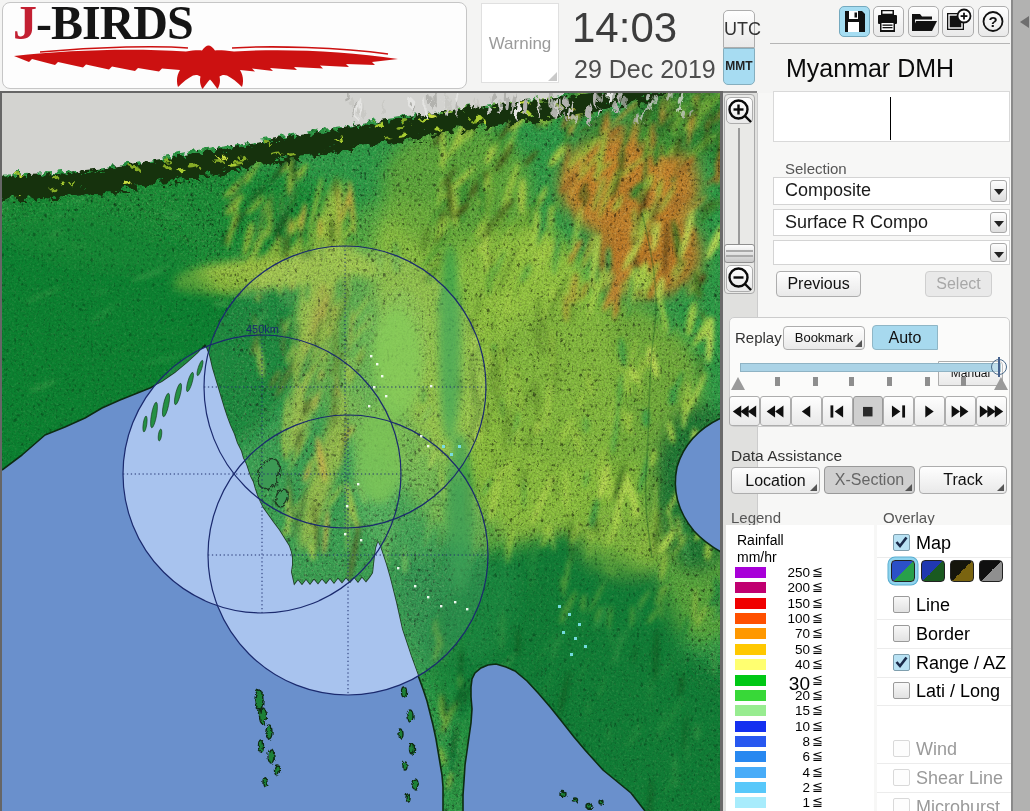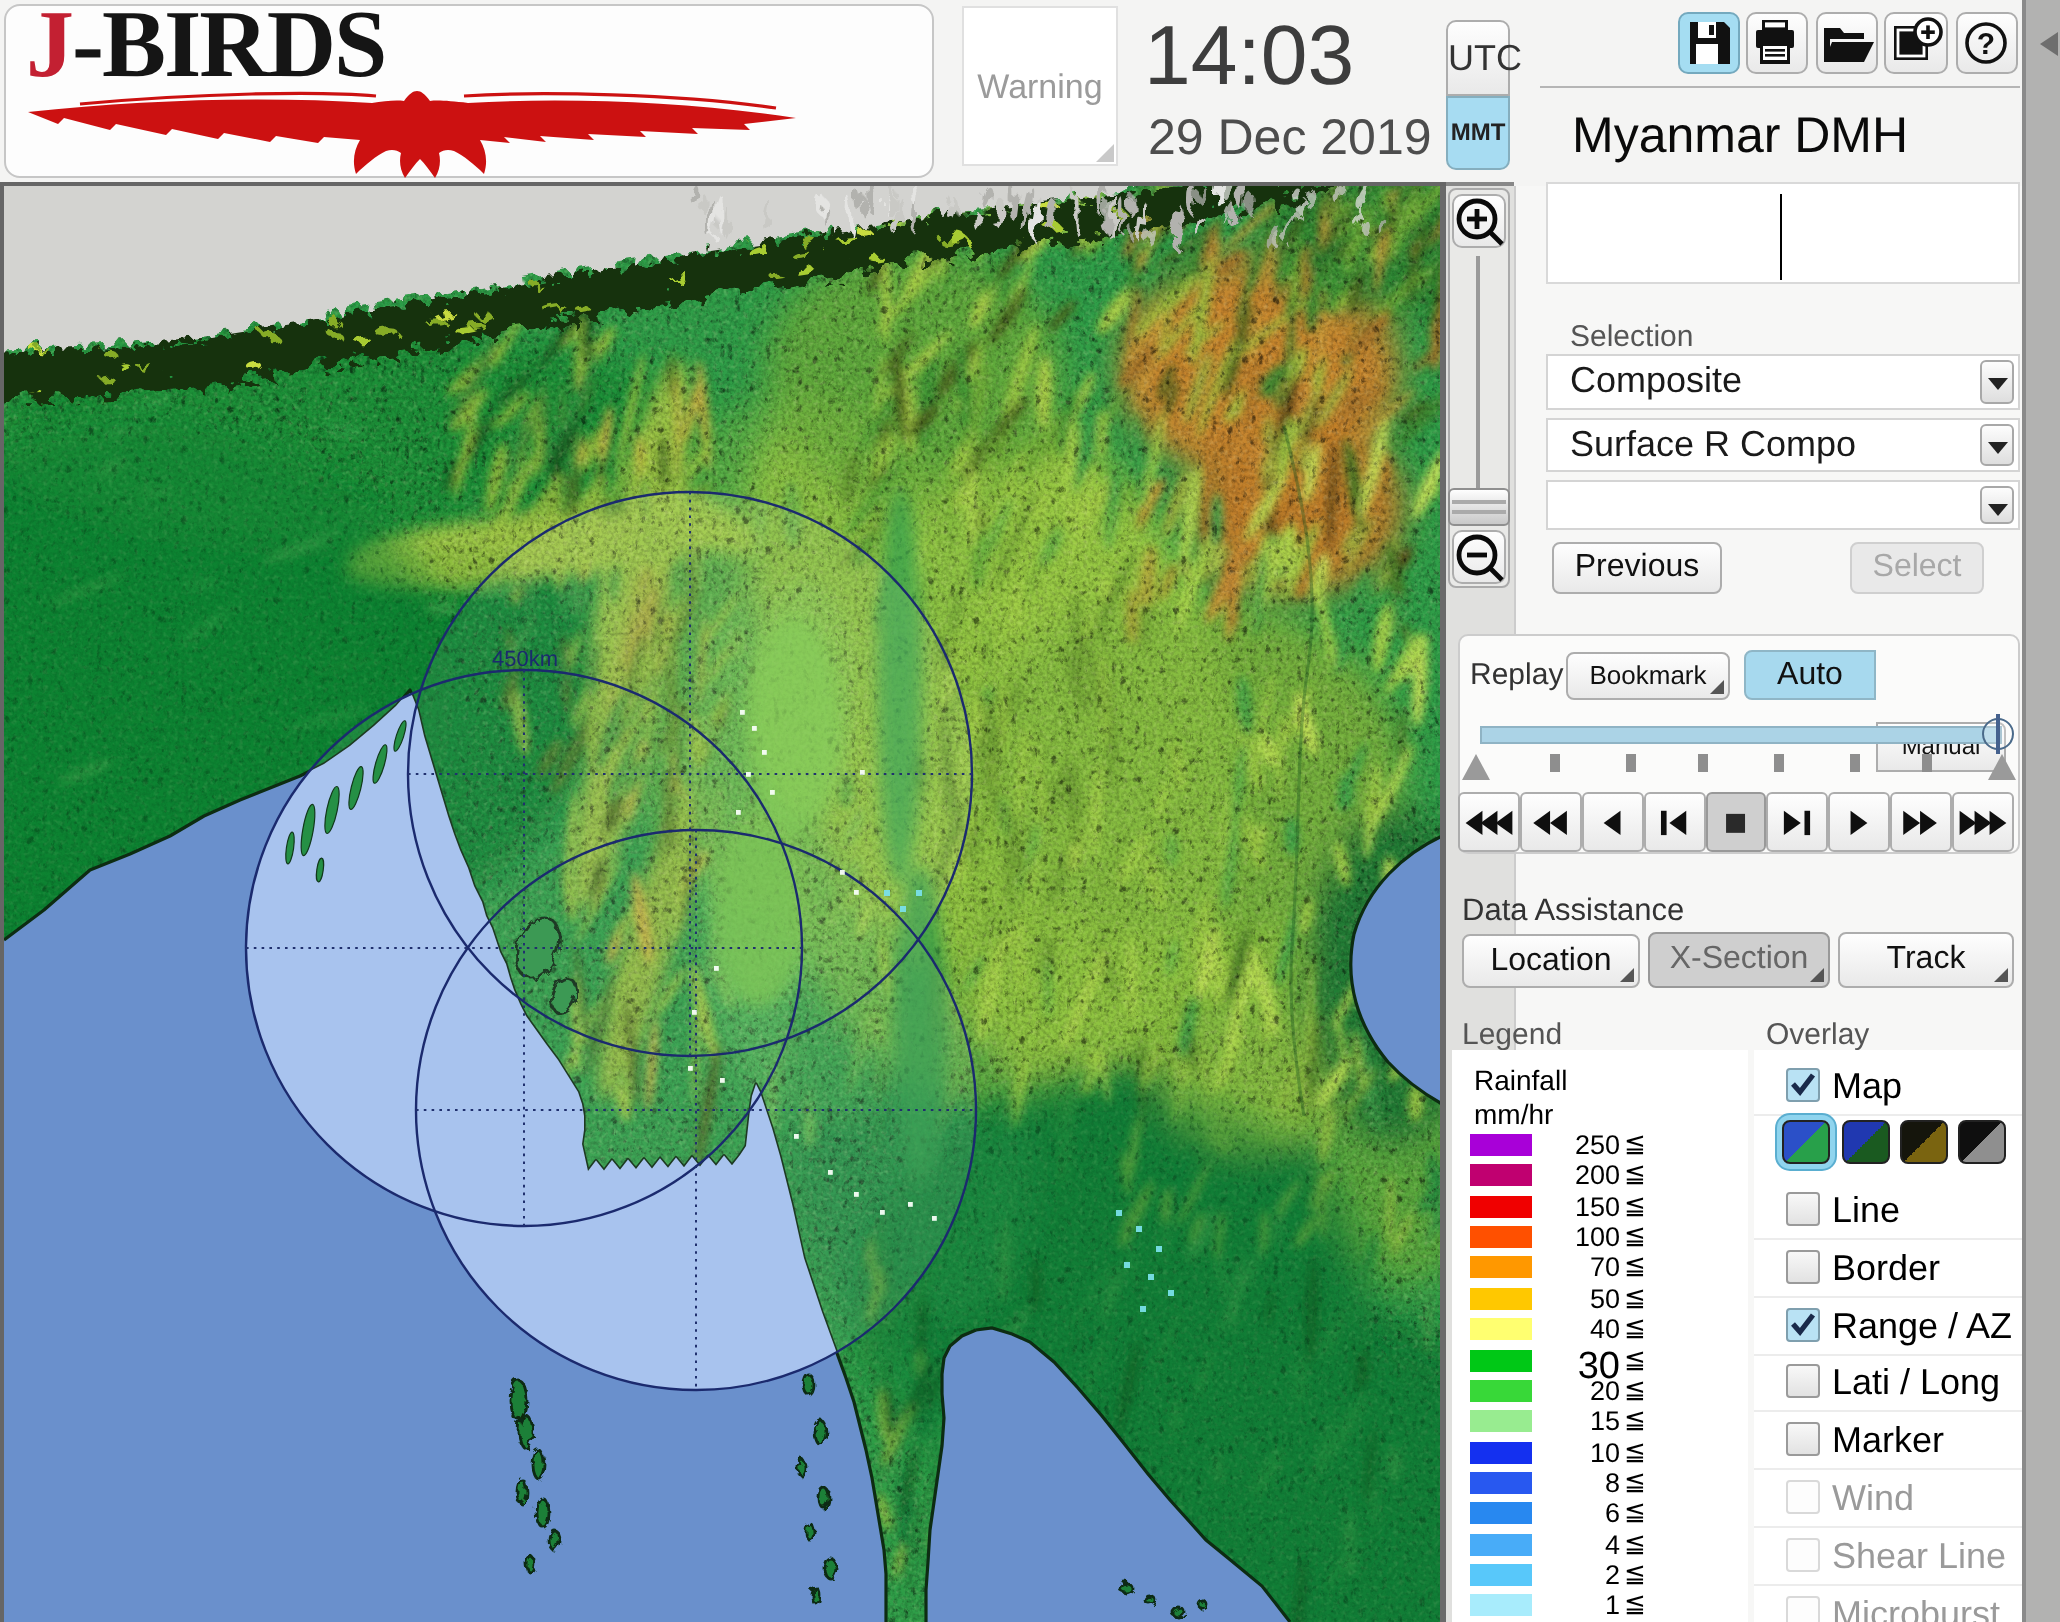--- a/index.html
+++ b/index.html
@@ -1458,10 +1458,6 @@
       <div class="cb"></div>
       <div class="ovlabel" style="color:#000;">Lati / Long</div>
     </div>
-  <div class="ovrow" style="top:707px;border-bottom:1px solid #ececec;">
-      <div class="cb"></div>
-      <div class="ovlabel" style="color:#000;">Marker</div>
-    </div>
   <div class="ovrow" style="top:736px;border-bottom:1px solid #ececec;">
       <div class="cb cb-dis"></div>
       <div class="ovlabel" style="color:#9a9a9a;">Wind</div>

